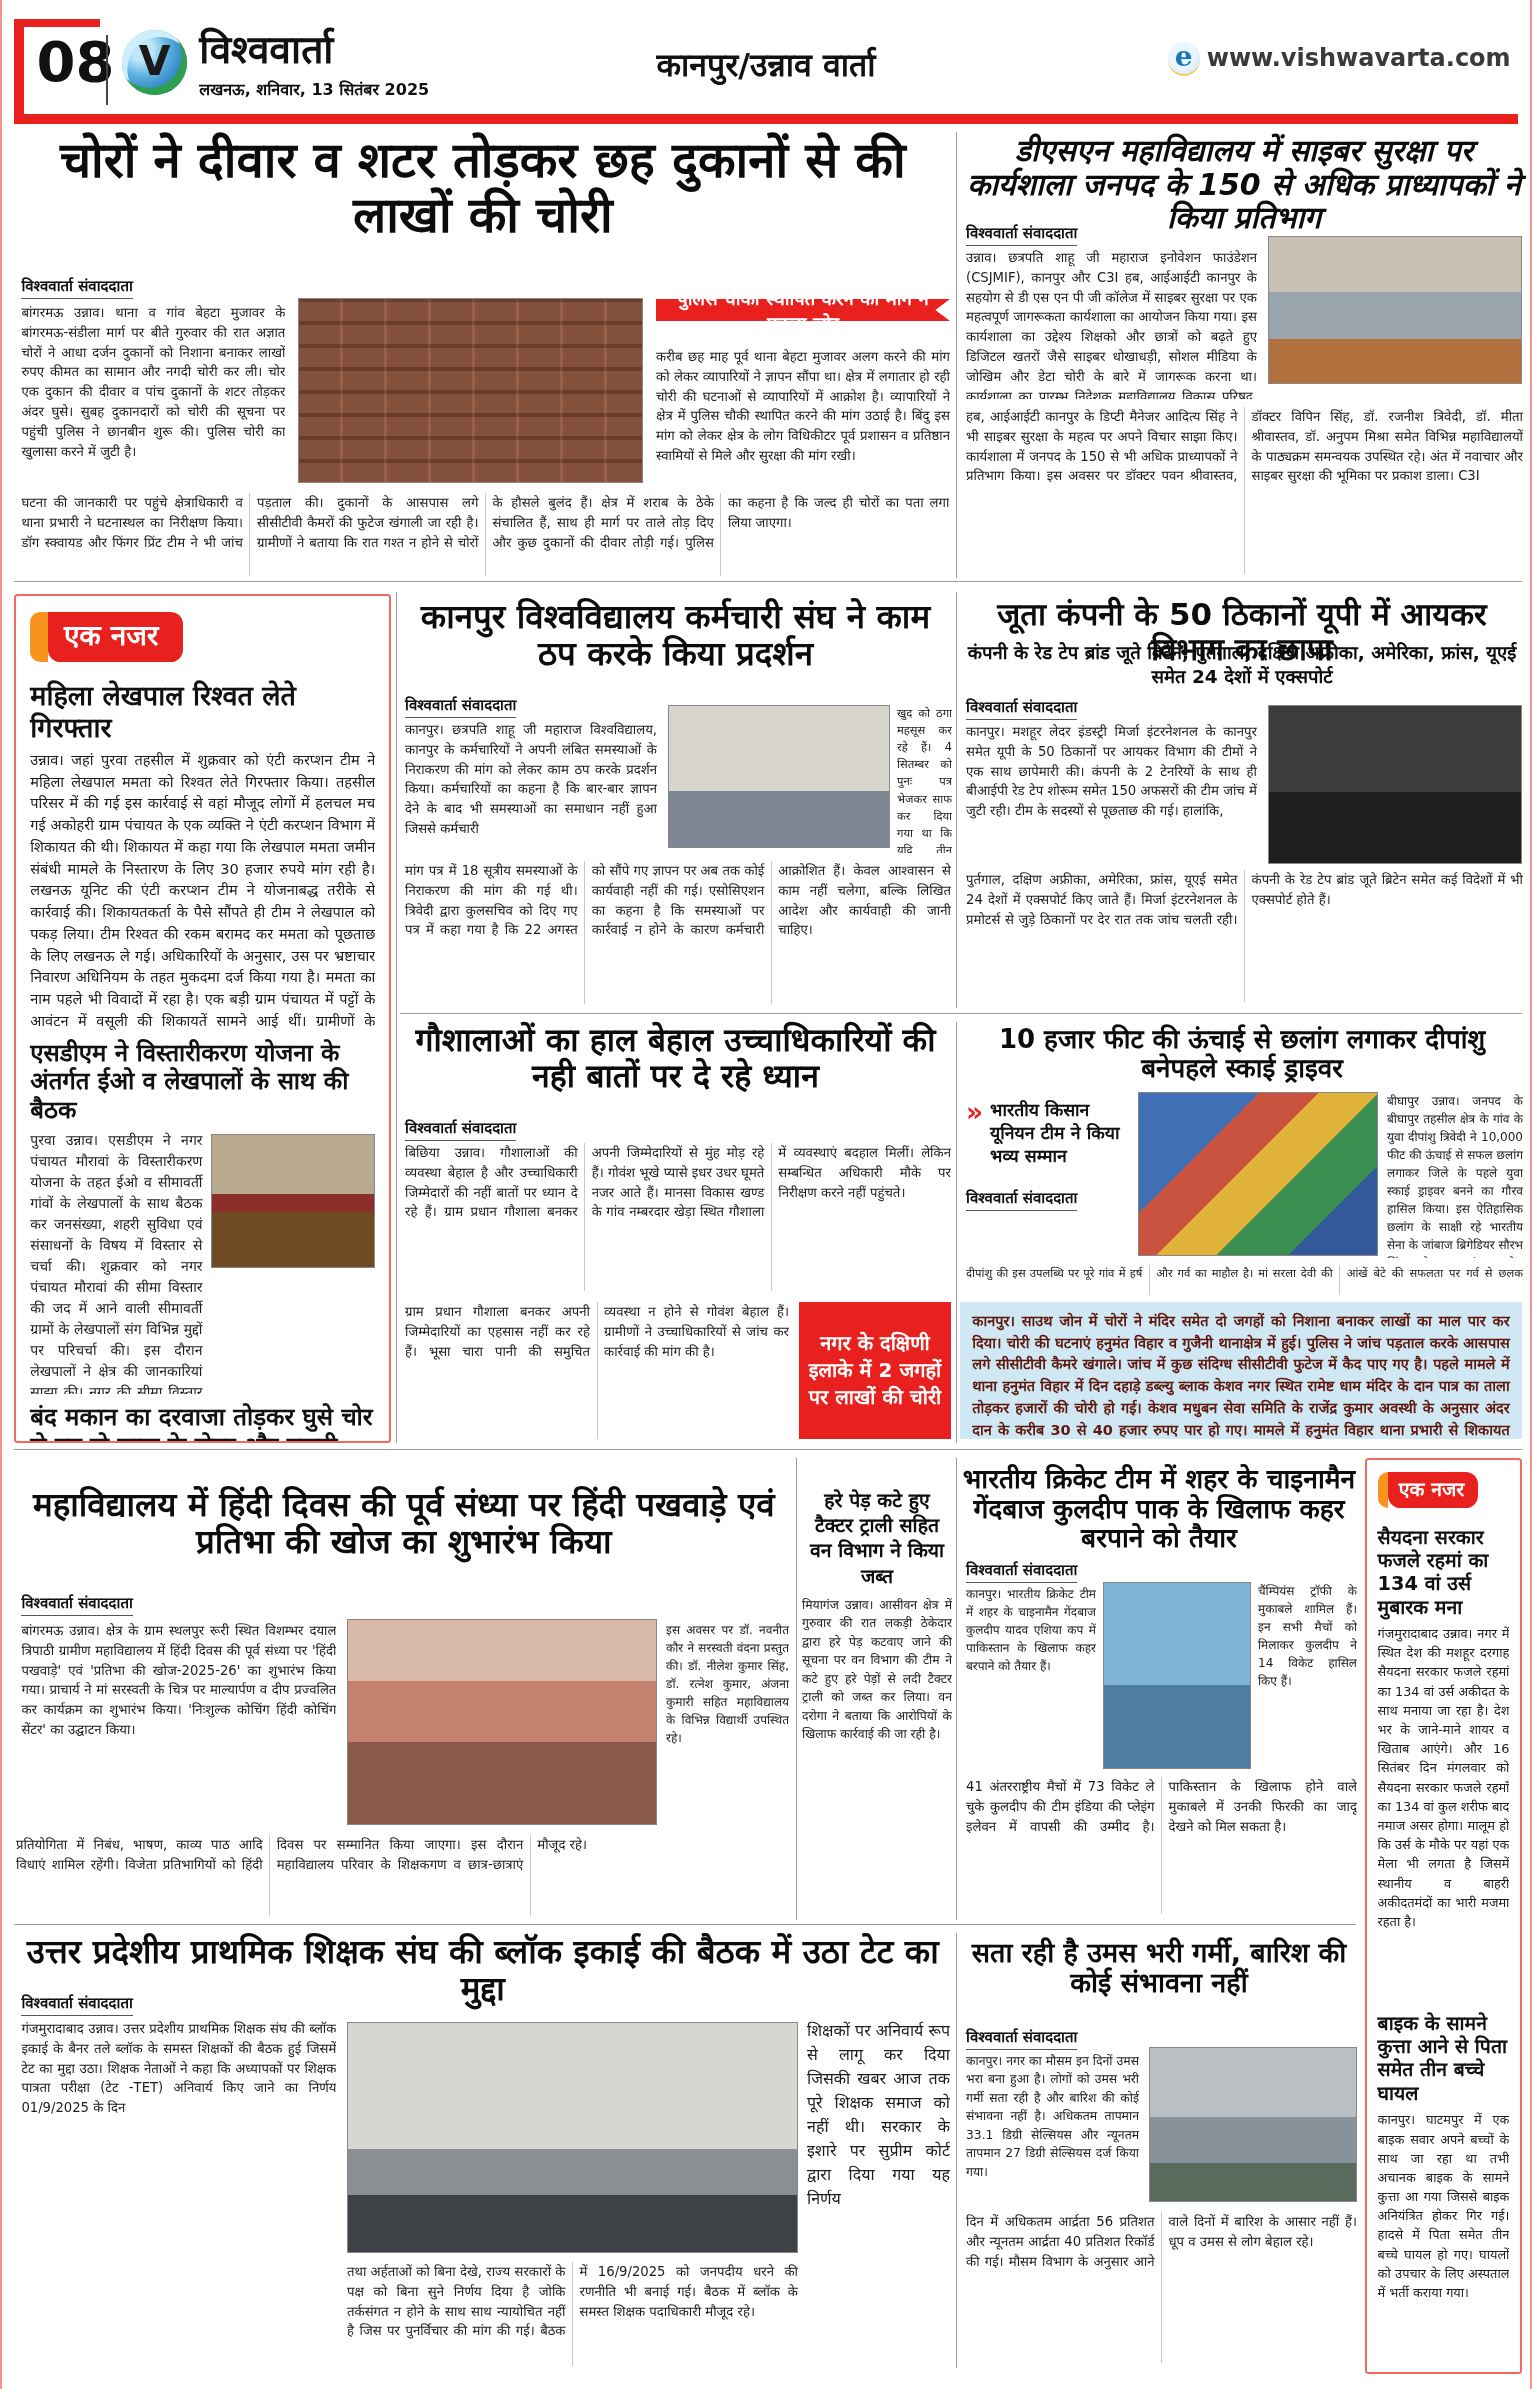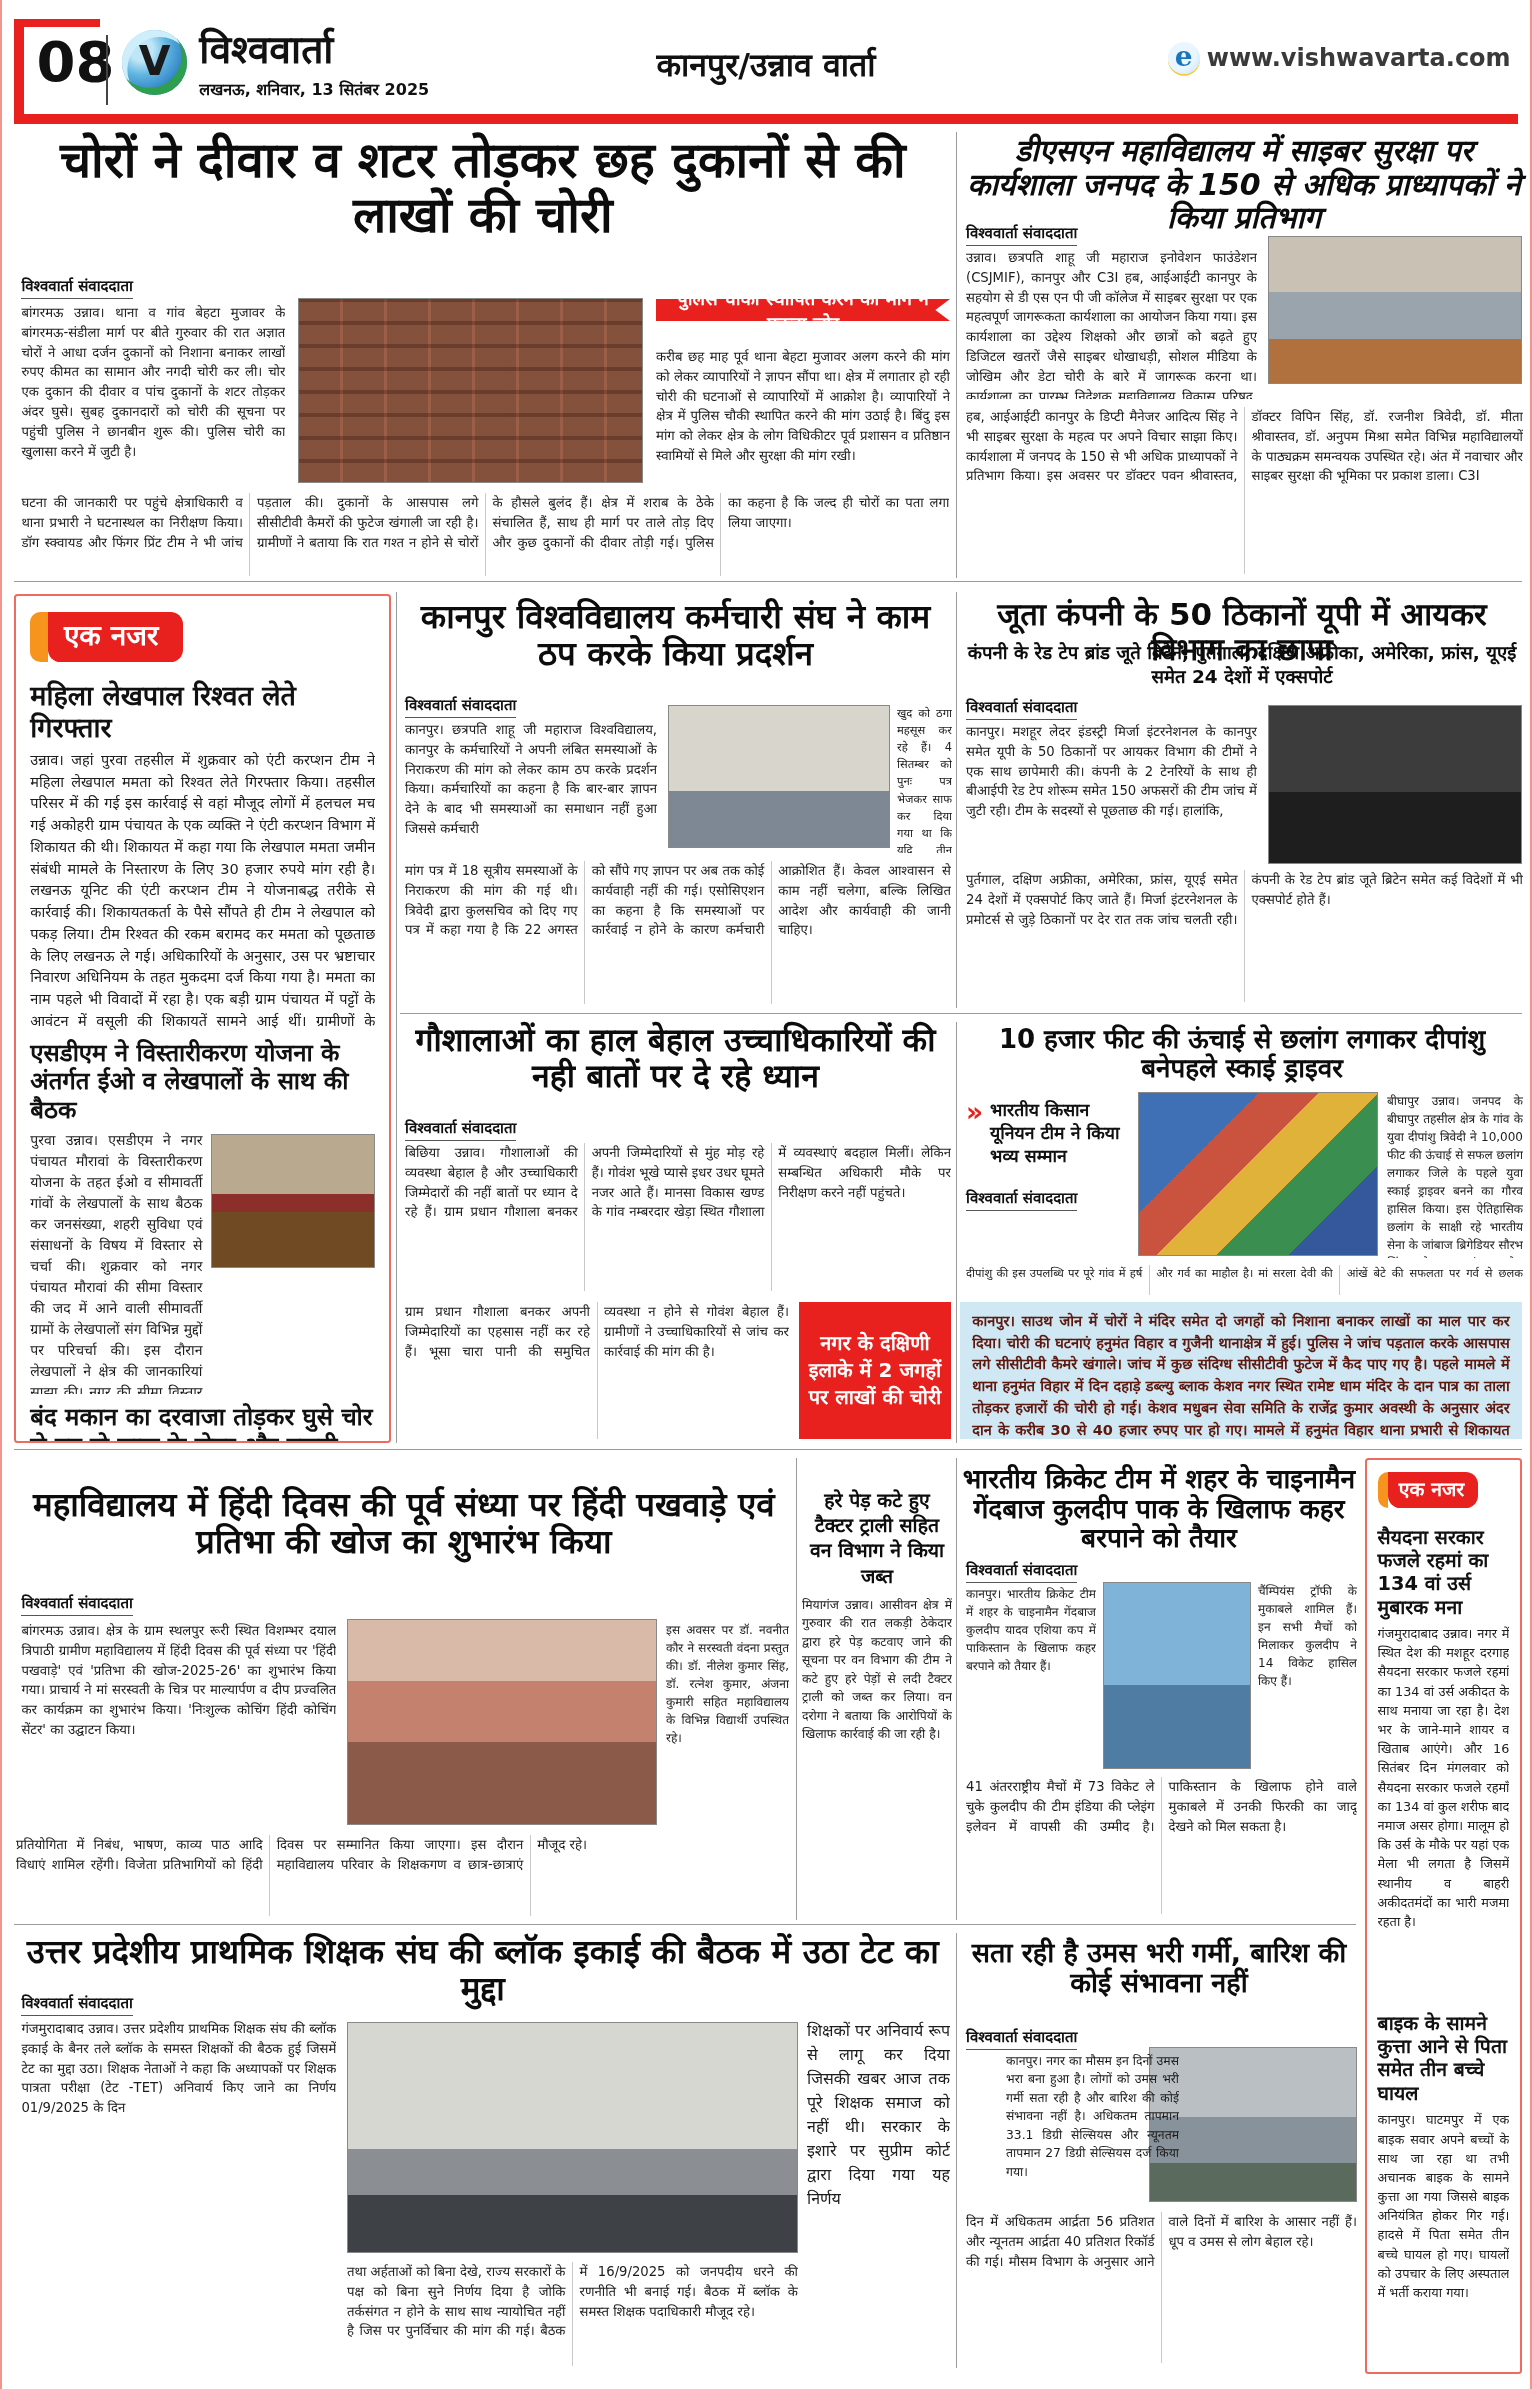--- a/index.html
+++ b/index.html
@@ -190,7 +190,7 @@
   <div class="abs headline" style="left:958px;top:1938px;width:398px;font-size:27px;">सता रही है उमस भरी गर्मी, बारिश की कोई संभावना नहीं</div>
   <div class="abs" style="left:964px;top:2026px;"><span class="byline">विश्ववार्ता संवाददाता</span></div>
   <div class="abs photo" style="left:1147px;top:2047px;width:208px;height:155px;background:linear-gradient(180deg,#b9bfc2 0 45%,#87929a 45% 75%,#5a6a5c 75% 100%);"></div>
-  <div class="abs body" style="left:964px;top:2052px;width:173px;height:151px;font-size:12.3px;margin-left:40px;">कानपुर। नगर का मौसम इन दिनों उमस भरा बना हुआ है। लोगों को उमस भरी गर्मी सता रही है और बारिश की कोई संभावना नहीं है। अधिकतम तापमान 33.1 डिग्री सेल्सियस और न्यूनतम तापमान 27 डिग्री सेल्सियस दर्ज किया गया।</div>
+  <div class="abs body" style="left:964px;top:2052px;width:173px;height:151px;font-size:12.3px;">कानपुर। नगर का मौसम इन दिनों उमस भरा बना हुआ है। लोगों को उमस भरी गर्मी सता रही है और बारिश की कोई संभावना नहीं है। अधिकतम तापमान 33.1 डिग्री सेल्सियस और न्यूनतम तापमान 27 डिग्री सेल्सियस दर्ज किया गया।</div>
   <div class="abs body cols-2" style="left:964px;top:2212px;width:391px;height:151px;">दिन में अधिकतम आर्द्रता 56 प्रतिशत और न्यूनतम आर्द्रता 40 प्रतिशत रिकॉर्ड की गई। मौसम विभाग के अनुसार आने वाले दिनों में बारिश के आसार नहीं हैं। धूप व उमस से लोग बेहाल रहे।</div>
 
 </div>

